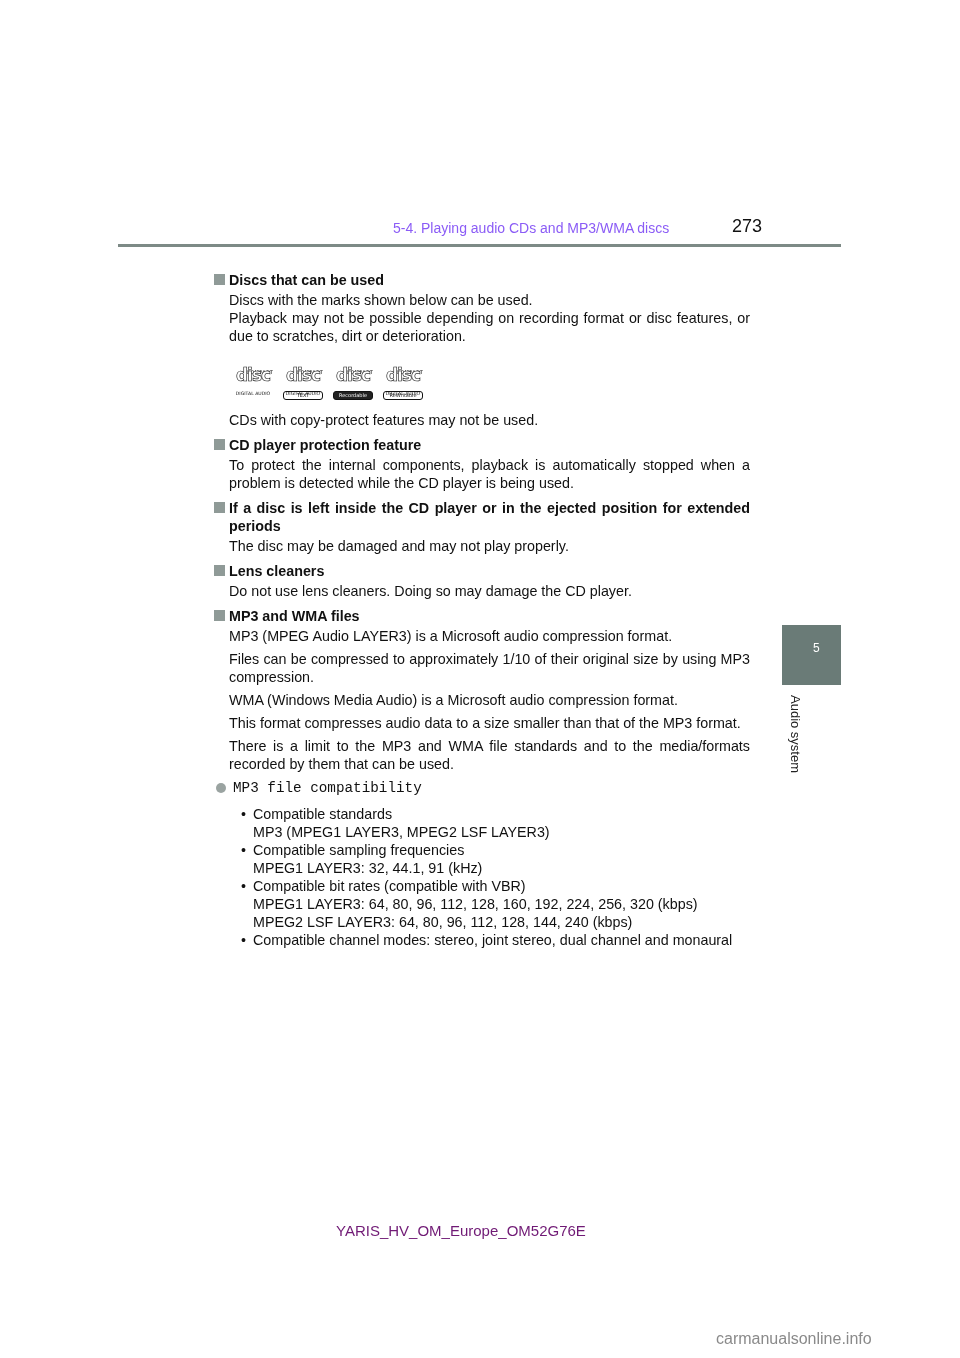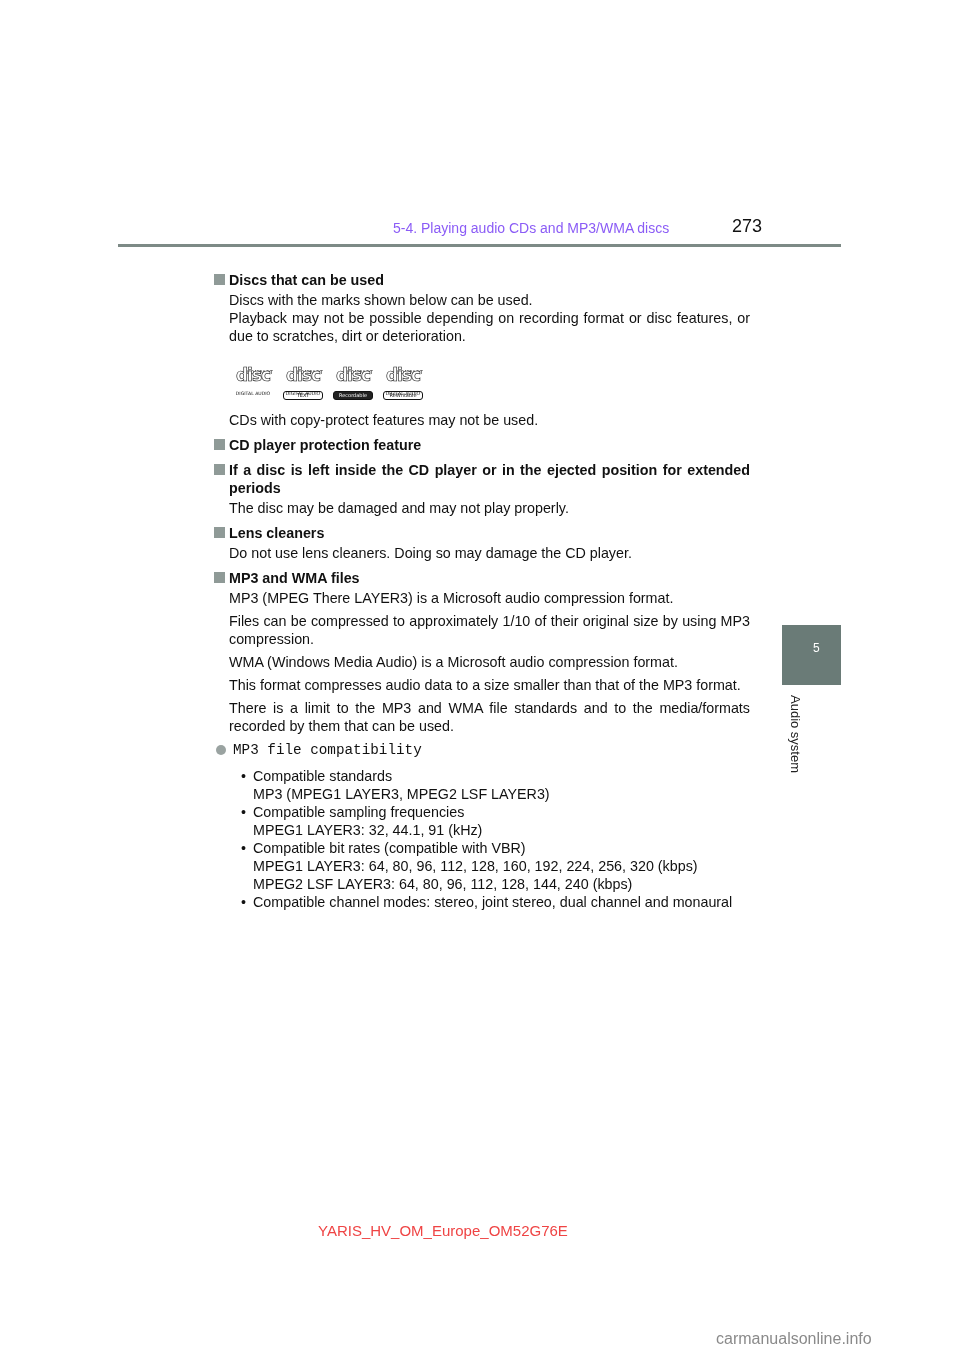--- a/index.html
+++ b/index.html
@@ -90,6 +90,9 @@
     <span class="sq"></span>
     <span>CD player protection feature</span>
   </div>
+  <div class="body">
+    <p>To protect the internal components, playback is automatically stopped when a problem is detected while the CD player is being used.</p>
+  </div>
 
   <div class="sec-head">
     <span class="sq"></span>

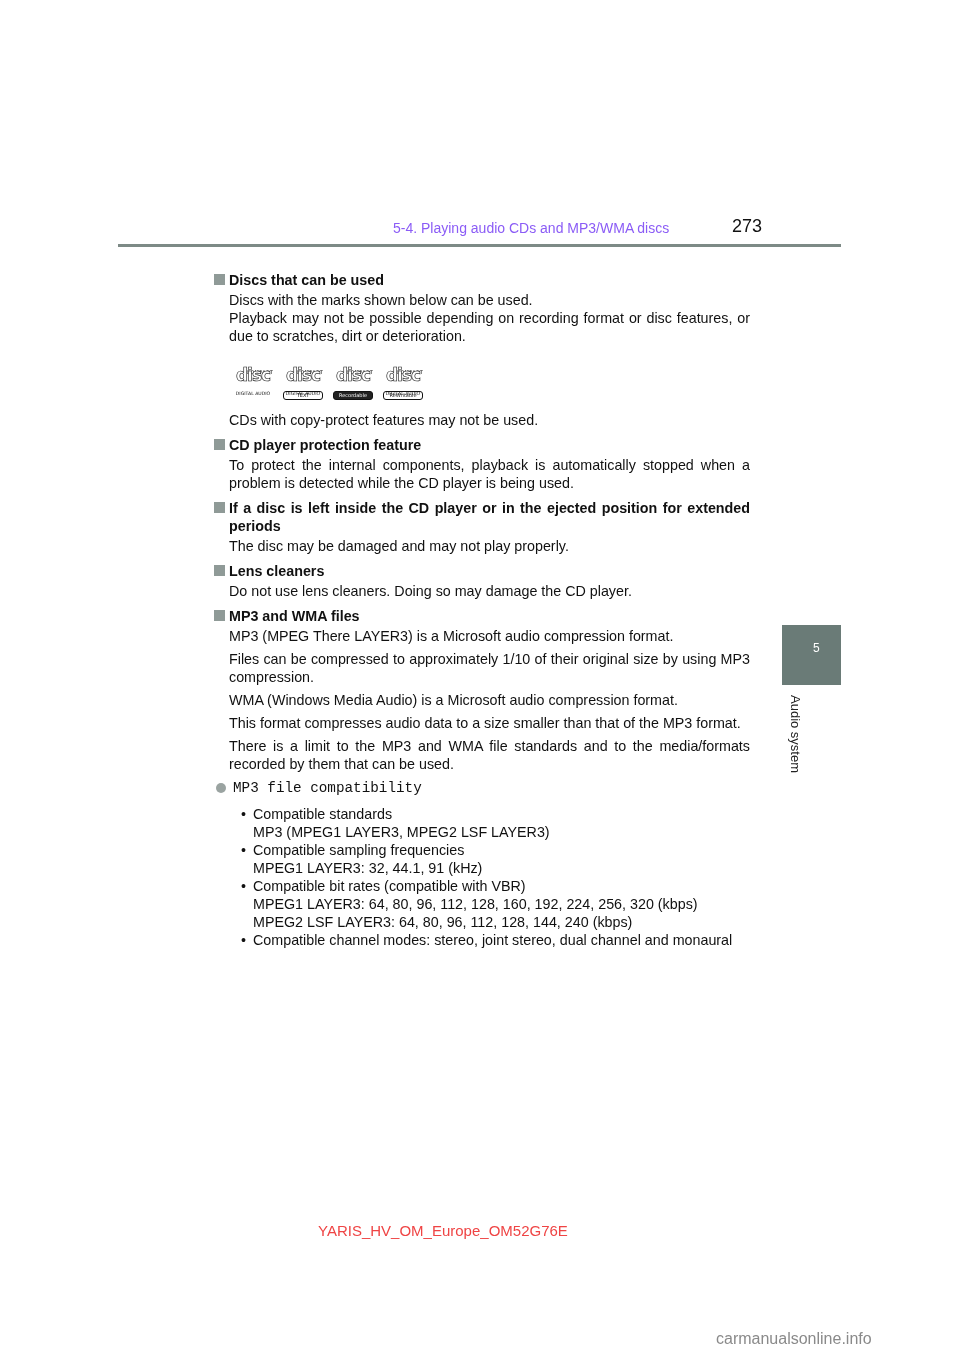--- a/index.html
+++ b/index.html
@@ -115,7 +115,7 @@
     <span>MP3 and WMA files</span>
   </div>
   <div class="body">
-    <p>MP3 (MPEG There LAYER3) is a Microsoft audio compression format.</p>
+    <p>MP3 (MPEG Audio LAYER3) is a Microsoft audio compression format.</p>
     <p>Files can be compressed to approximately 1/10 of their original size by using MP3 compression.</p>
     <p>WMA (Windows Media Audio) is a Microsoft audio compression format.</p>
     <p>This format compresses audio data to a size smaller than that of the MP3 format.</p>

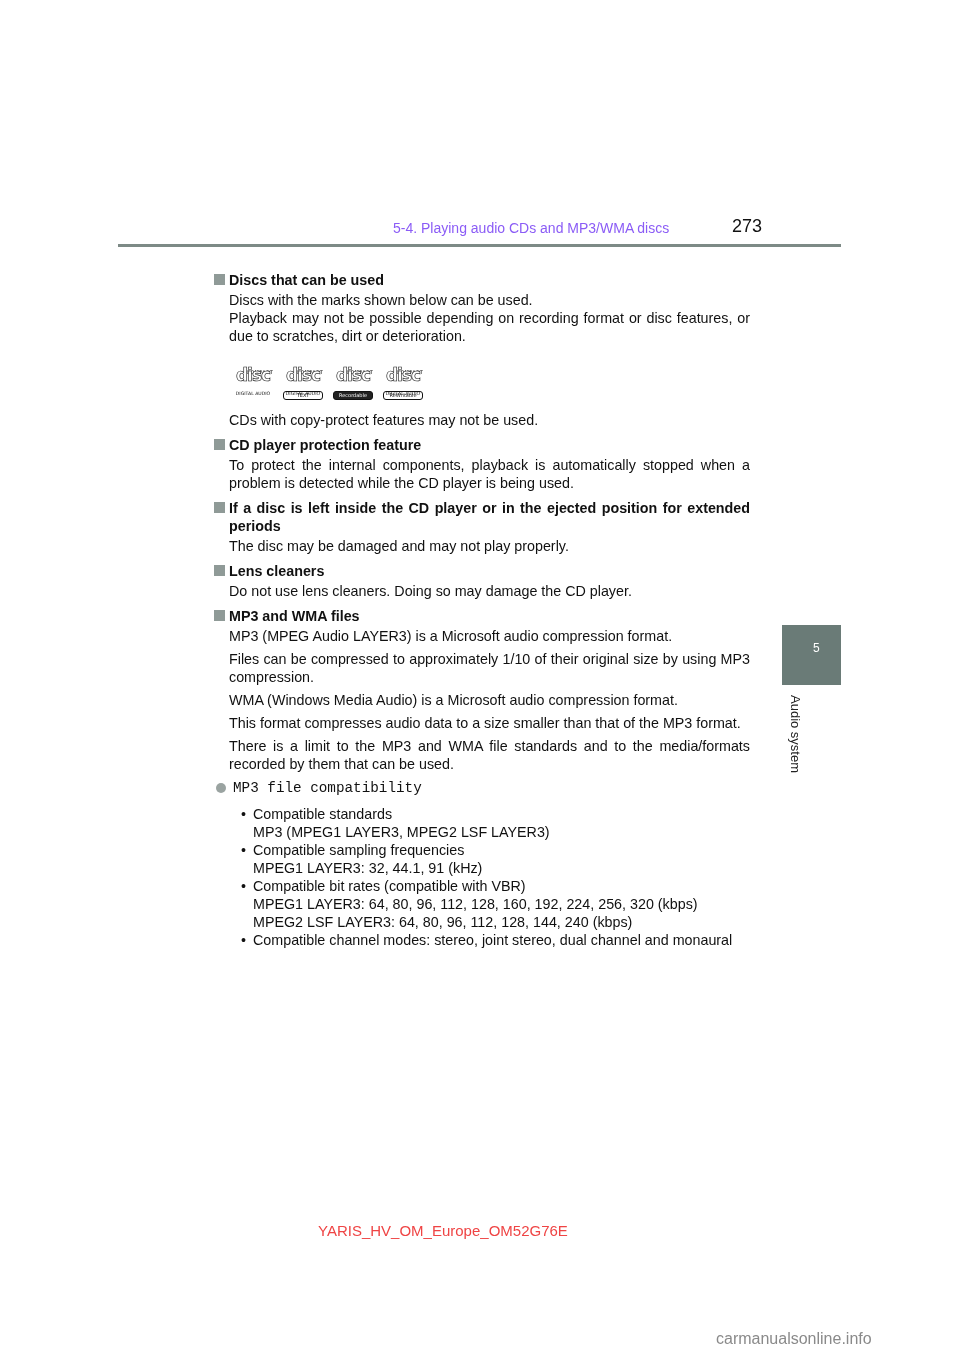--- a/index.html
+++ b/index.html
@@ -30,7 +30,7 @@
   .items { padding-left: 19px; margin-top: 8px; }
   .item { position: relative; padding-left: 20px; text-align: justify; }
   .item .b { position: absolute; left: 8px; top: 0; }
-  .footer { position: absolute; left: 318px; top: 1222px; font-size: 15px; color: #ef4444; }
+  .footer { position: absolute; left: 336px; top: 1222px; font-size: 15px; color: #701a75; }
   .watermark { position: absolute; left: 680px; top: 1330px; font-size: 16px; color: #8a8a8a; margin-left: 36px; }
 </style>
 </head>

